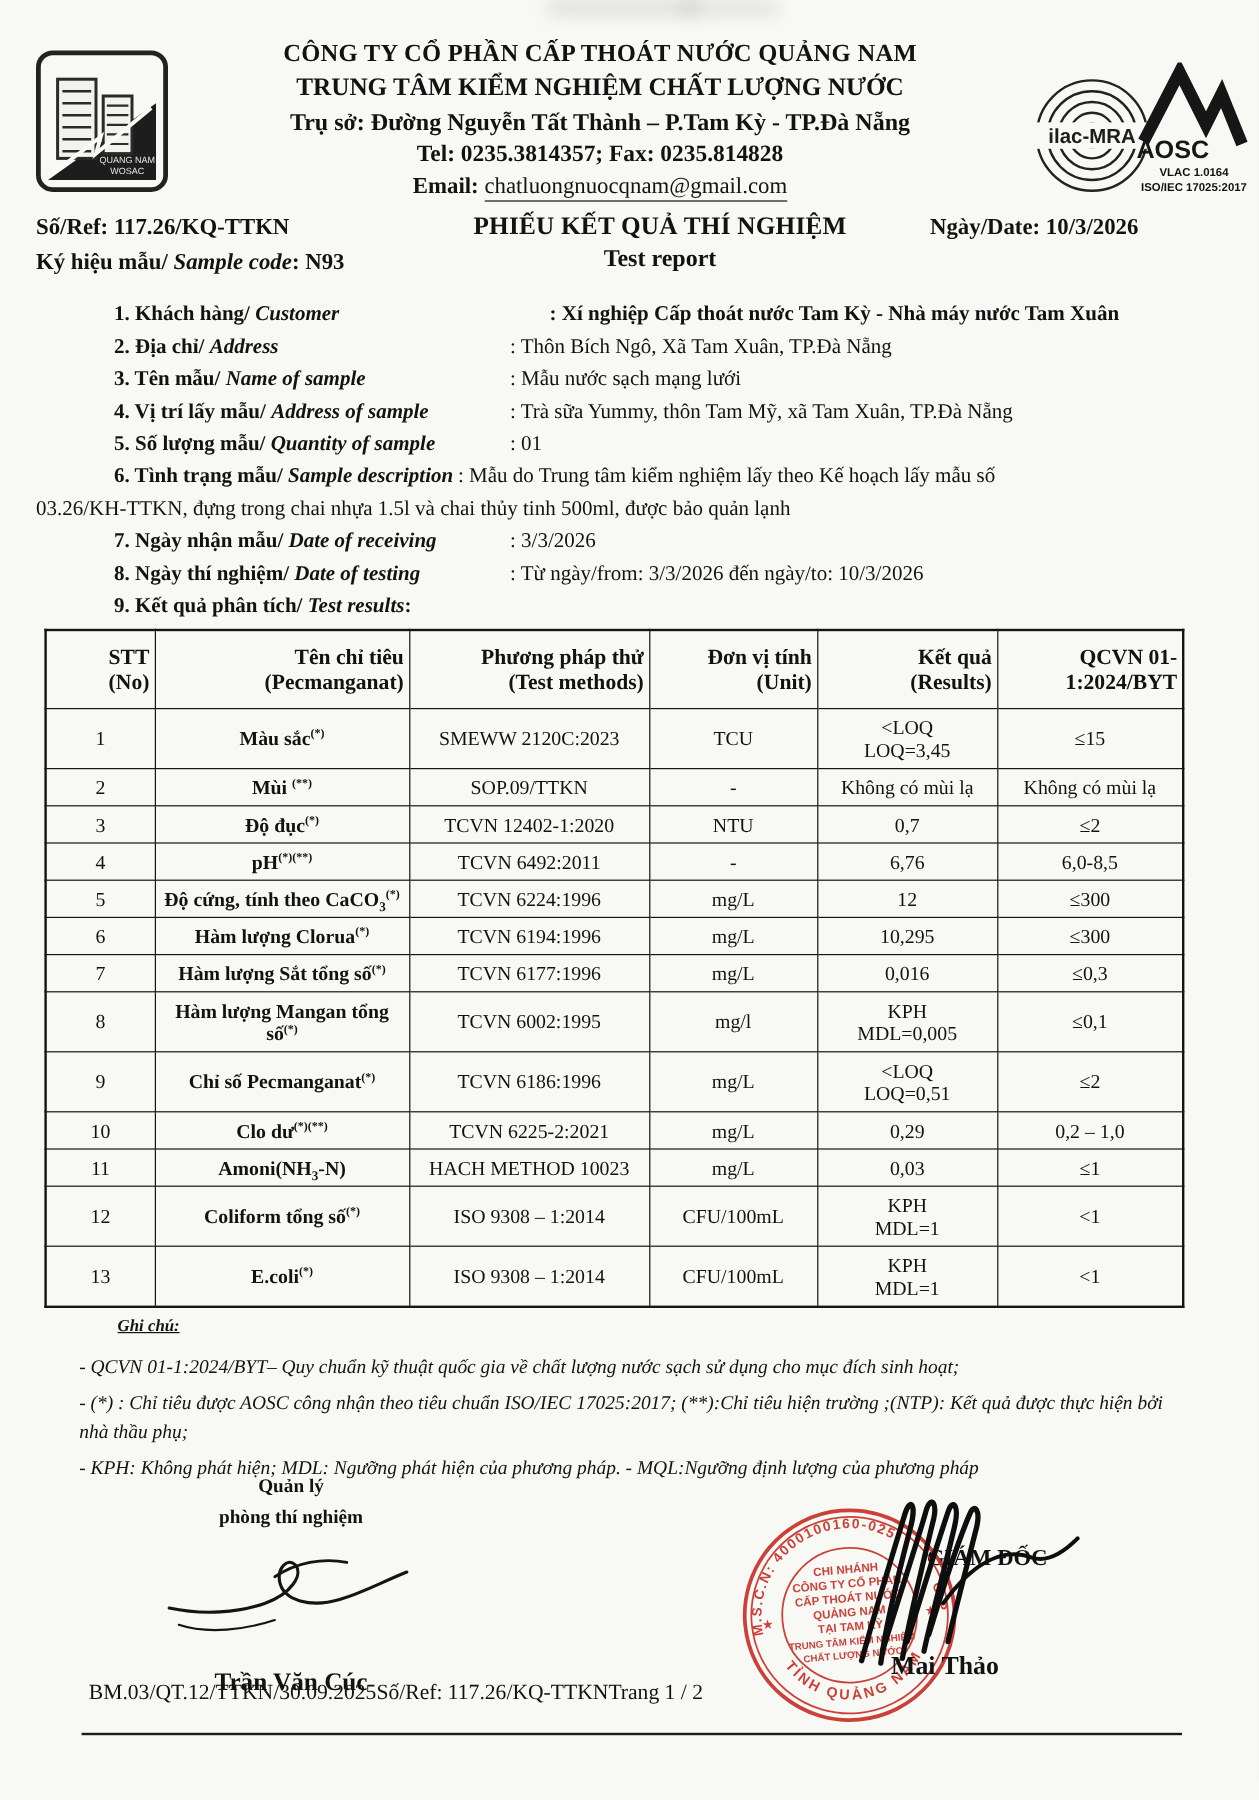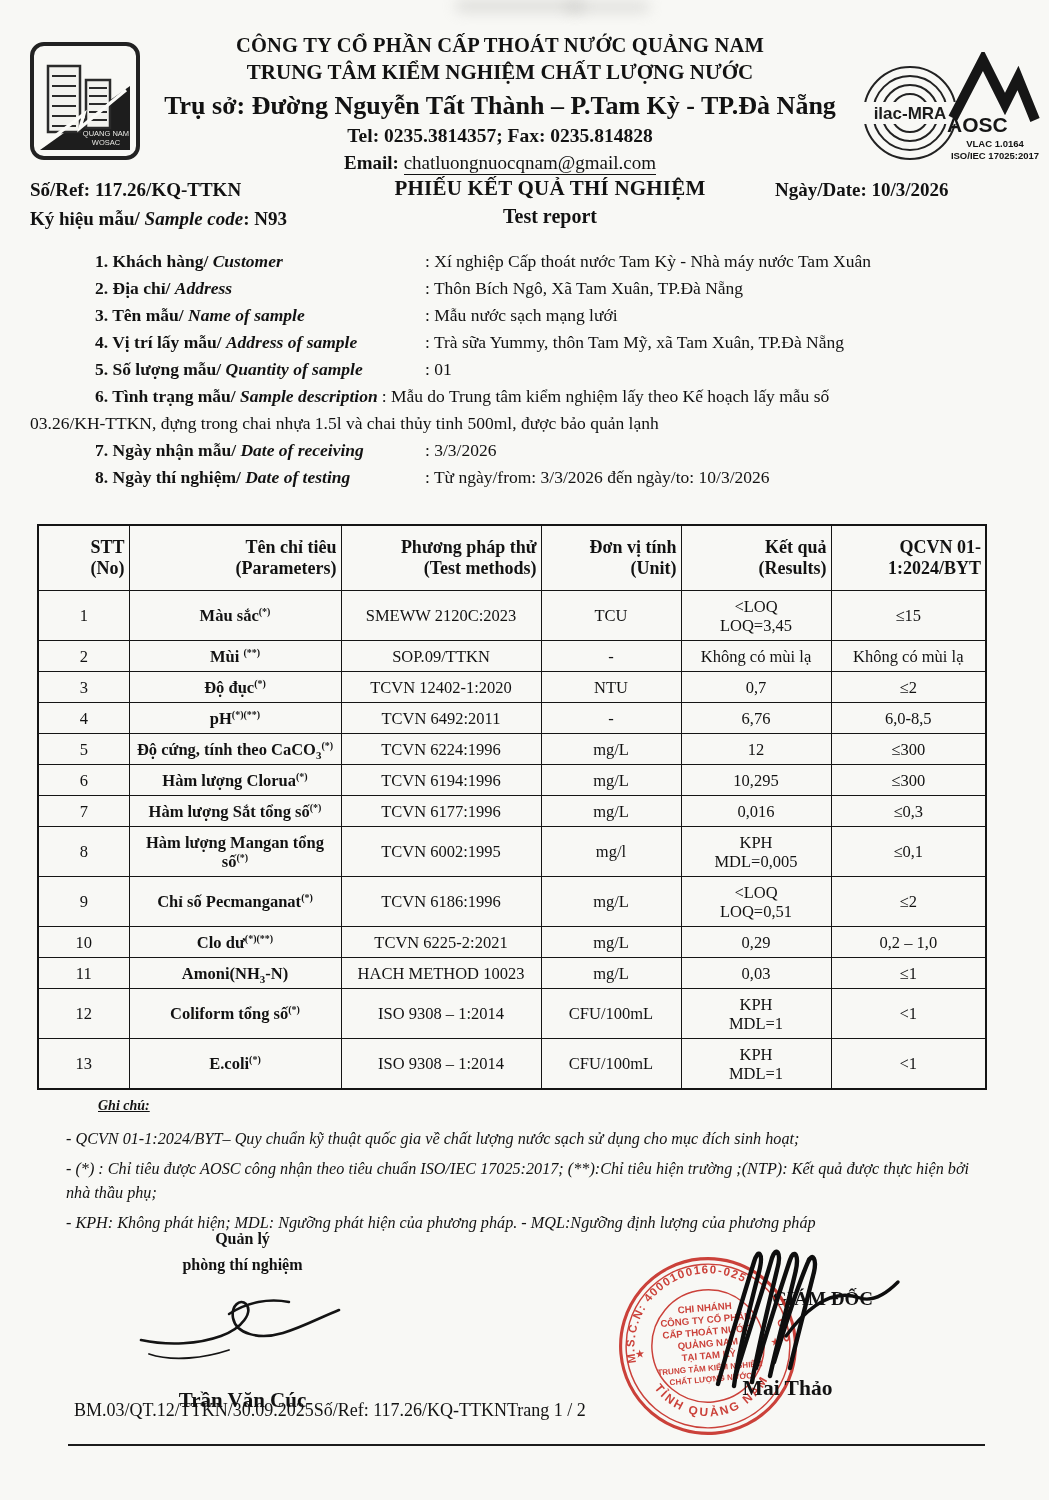--- a/index.html
+++ b/index.html
@@ -27,7 +27,7 @@
   .header-center{position:absolute;left:150px;top:33px;width:700px;text-align:center;line-height:1.22;}
   .h-company{font-size:20.5px;font-weight:700;letter-spacing:.2px;}
   .h-center{font-size:21px;font-weight:700;margin-top:2px;}
-  .h-address{font-size:26px;font-weight:700;margin-top:4px;}
+  .h-address{font-size:20px;font-weight:700;margin-top:4px;}
   .h-telfax{font-size:19.5px;font-weight:700;margin-top:3px;}
   .h-email{font-size:19px;font-weight:700;margin-top:3px;}
   .email{font-weight:400;border-bottom:1.6px solid var(--ink);padding-bottom:1px;}

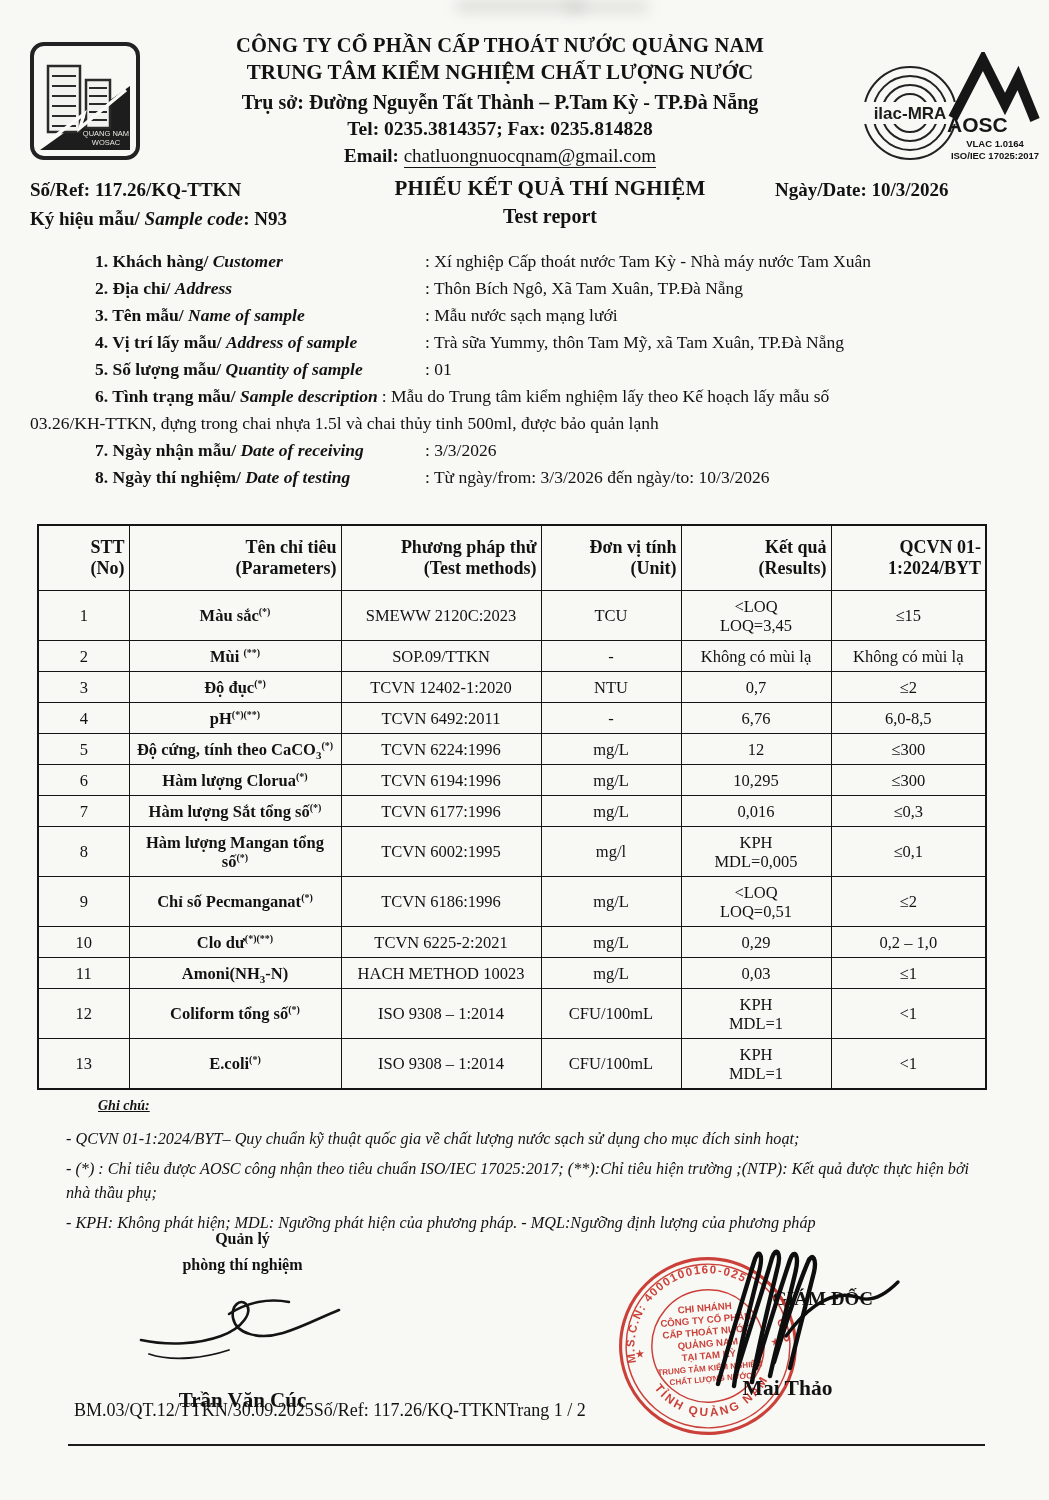--- a/index.html
+++ b/index.html
@@ -50,7 +50,7 @@
   .info-label.auto{flex:0 0 auto;padding-right:4px;}
   .info-label .en{font-weight:600;font-style:italic;}
   .info-value{flex:1;}
-  .info-value.bold{font-weight:400;}
+  .info-value.bold{font-weight:700;margin-left:33px;}
   .info-cont{padding-left:30px;margin-bottom:5.5px;line-height:21.5px;}
   .info-row.last{margin-bottom:0;}
 

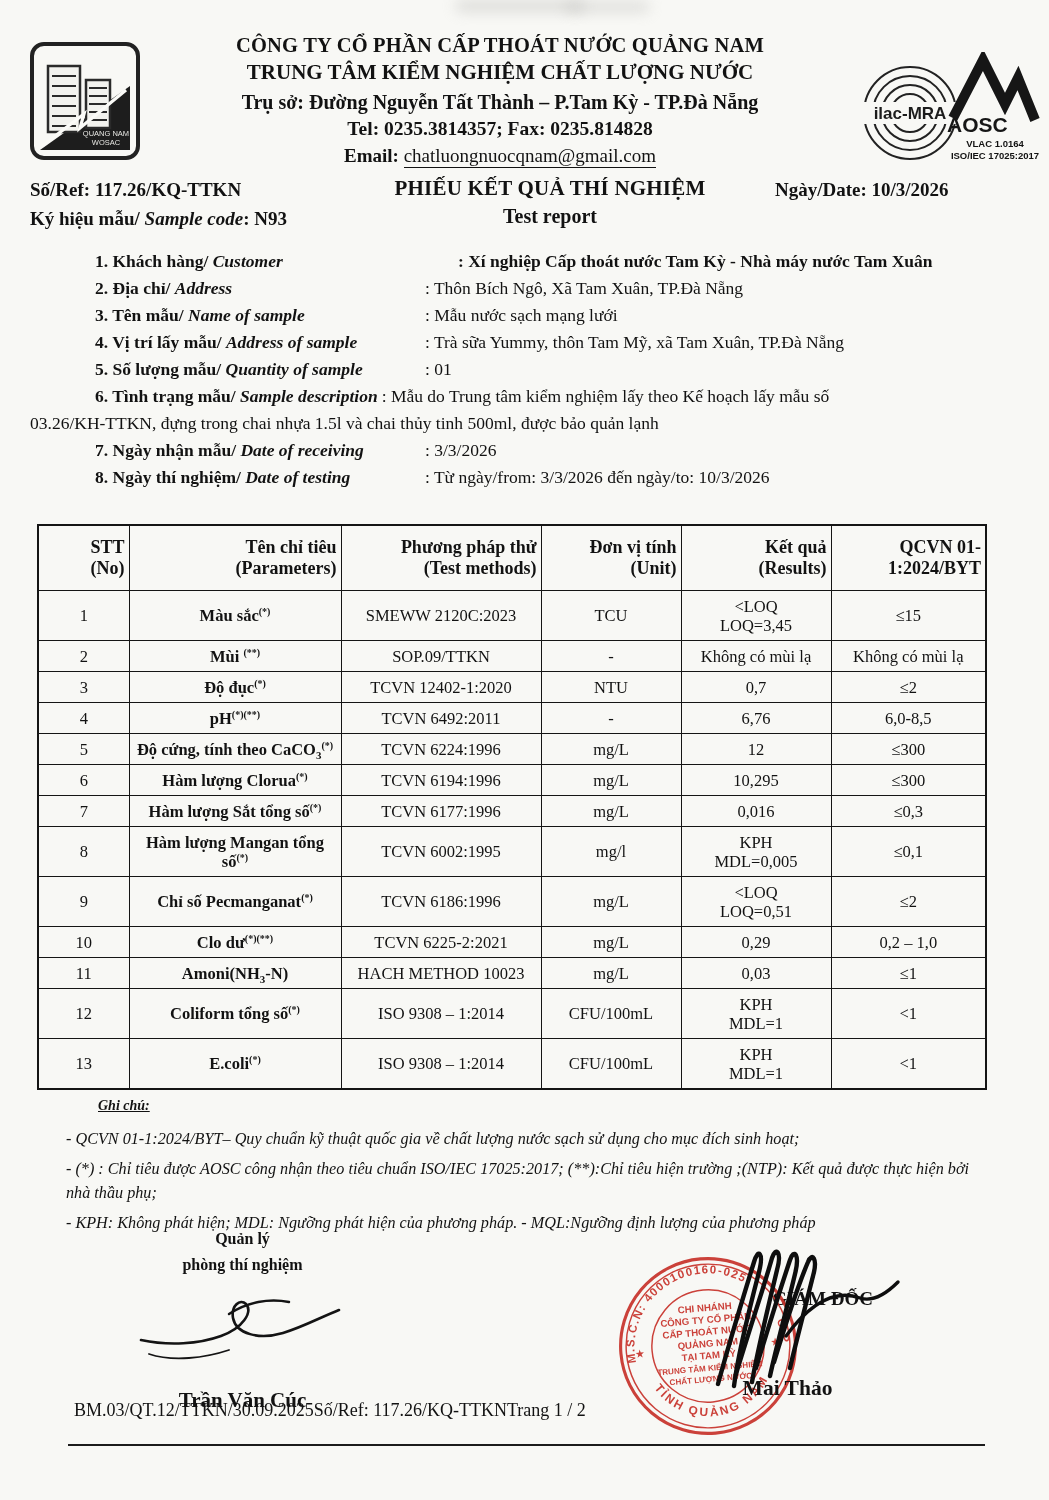--- a/index.html
+++ b/index.html
@@ -179,6 +179,9 @@
     <div class="info-row">
       <span class="info-label"><span>8. Ngày thí nghiệm/</span> <i class="en">Date of testing</i></span>
       <span class="info-value">: Từ ngày/from: 3/3/2026  đến ngày/to: 10/3/2026</span>
+    </div>
+    <div class="info-row last">
+      <span class="info-label auto"><span>9. Kết quả phân tích/</span> <i class="en">Test results</i><span>:</span></span>
     </div>
   </div>
 

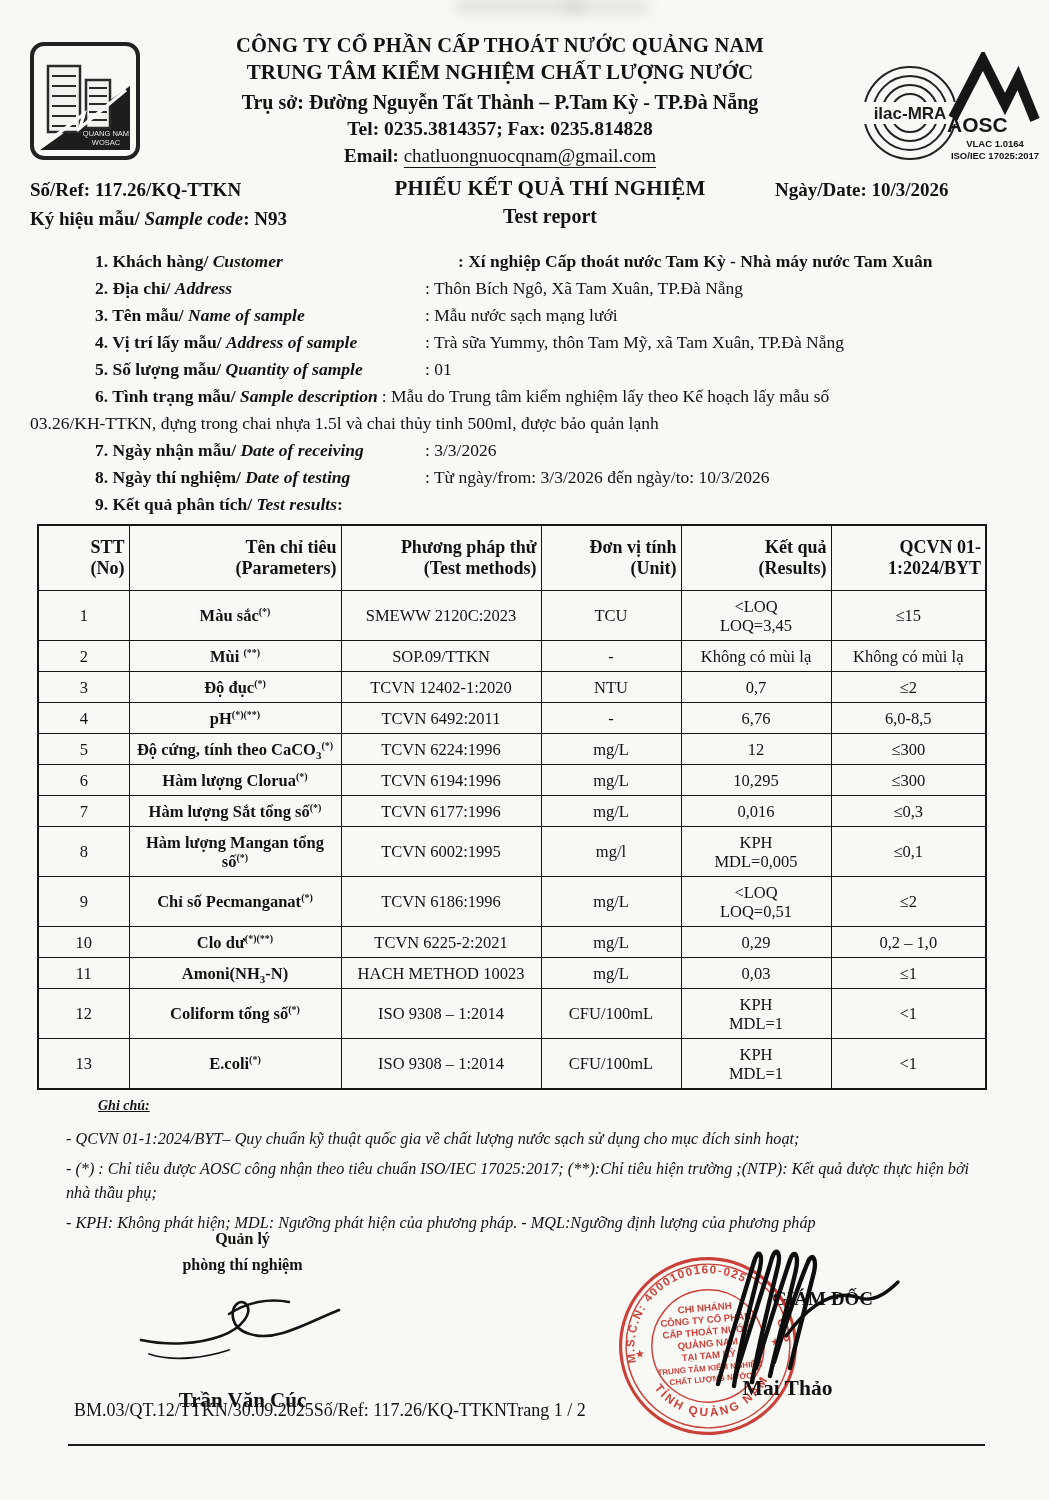--- a/index.html
+++ b/index.html
@@ -202,7 +202,7 @@
           </th>
         <th>
             <div>Tên chỉ tiêu</div>
-            <div>(Parameters)</div>
+            <div>(Pecmanganat)</div>
           </th>
         <th>
             <div>Phương pháp thử</div>

